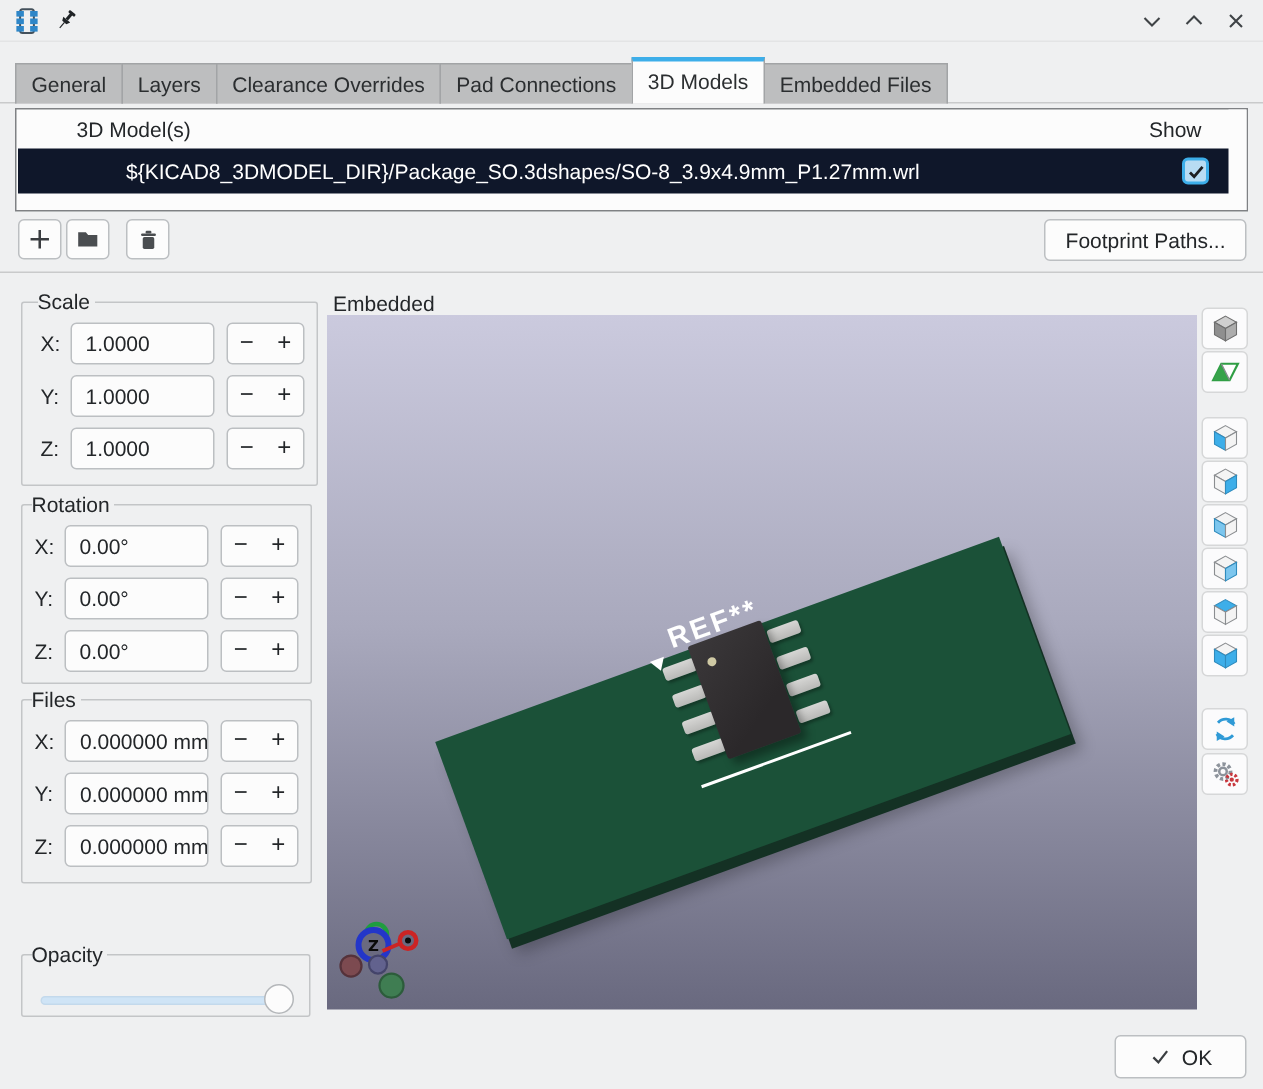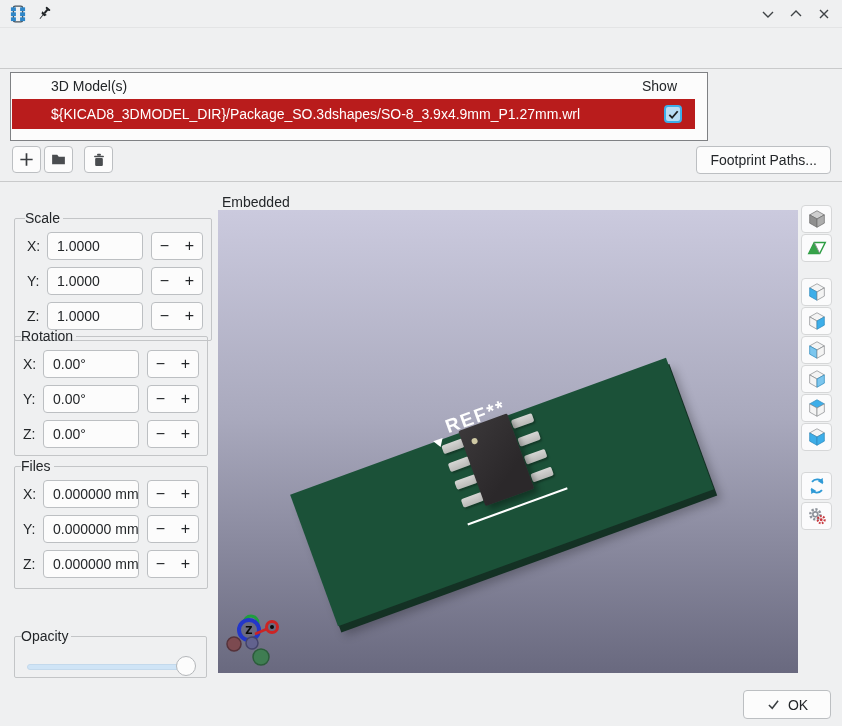--- a/index.html
+++ b/index.html
@@ -120,6 +120,14 @@
     </div>
   </div>
 
+  <div class="tabbar">
+    <div class="tab">General</div>
+    <div class="tab">Layers</div>
+    <div class="tab">Clearance Overrides</div>
+    <div class="tab">Pad Connections</div>
+    <div class="tab active">3D Models</div>
+    <div class="tab">Embedded Files</div>
+  </div>
   <div class="tabline"></div>
 
   <div class="modelbox">

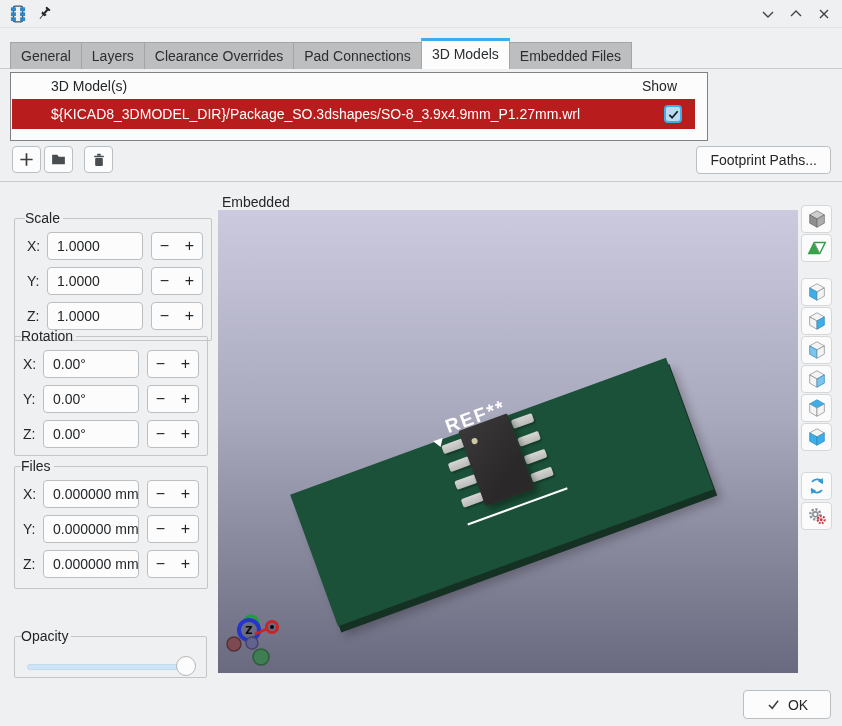--- a/index.html
+++ b/index.html
@@ -22,7 +22,7 @@
   .tabline { position:absolute; left:0; right:0; top:68px; height:1px; background:#c9cacb; z-index:2; }
 
   
-  .modelbox { position:absolute; left:10px; top:72px; width:698px; height:69px; background:#fcfcfc; border:1px solid #7f8184; }
+  .modelbox { position:absolute; left:10px; top:72px; width:822px; height:69px; background:#fcfcfc; border:1px solid #7f8184; }
   .mb-header { position:relative; height:26px; display:flex; align-items:center; }
   .mb-col-models { margin-left:40px; }
   .mb-col-show { position:absolute; right:30px;text-align:center; }

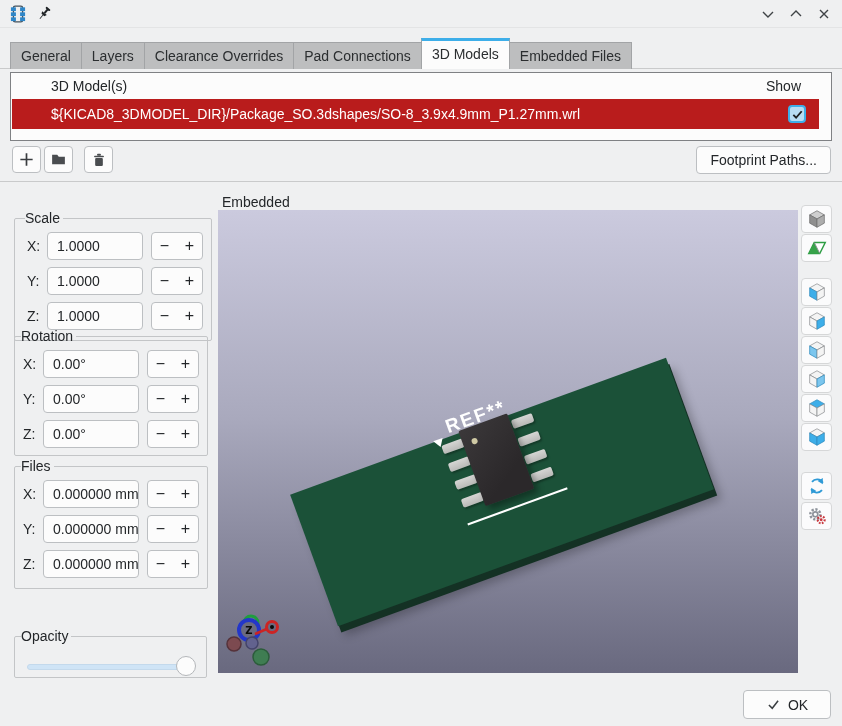--- a/index.html
+++ b/index.html
@@ -26,7 +26,7 @@
   .mb-header { position:relative; height:26px; display:flex; align-items:center; }
   .mb-col-models { margin-left:40px; }
   .mb-col-show { position:absolute; right:30px;text-align:center; }
-  .mb-row { position:absolute; left:1px; right:1px; top:26px; height:30px; background:#b91c1c; display:flex; align-items:center; cursor:pointer; }
+  .mb-row { position:absolute; left:1px; right:1px; top:26px; height:30px; background:#0f172a; display:flex; align-items:center; cursor:pointer;padding-left:33px; }
   .mb-gutter { position:absolute; right:0; top:0; bottom:0; width:12px; background:#fcfcfc; }
   .mb-path { margin-left:39px; color:#ffffff; white-space:nowrap; }
   .mb-check { position:absolute; right:24px; top:6px; width:18px; height:18px; border:2px solid #3daee9; border-radius:4px; background:#b8dcf3; cursor:pointer; }

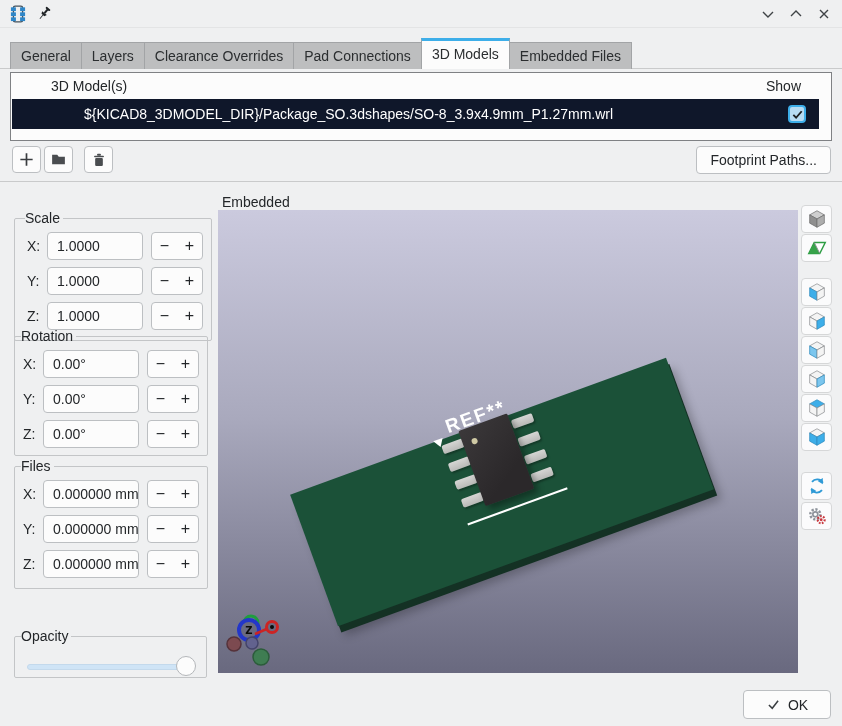--- a/index.html
+++ b/index.html
@@ -168,7 +168,7 @@
   </div>
   <div class="splitline"></div>
 
-  <fieldset class="group" style="top:210px;height:131px;padding-left:12px;">
+  <fieldset class="group" style="top:193px;height:131px;padding-left:12px;">
     <legend>Scale</legend>
     <div class="frow">
       <span class="flabel">X:</span>

